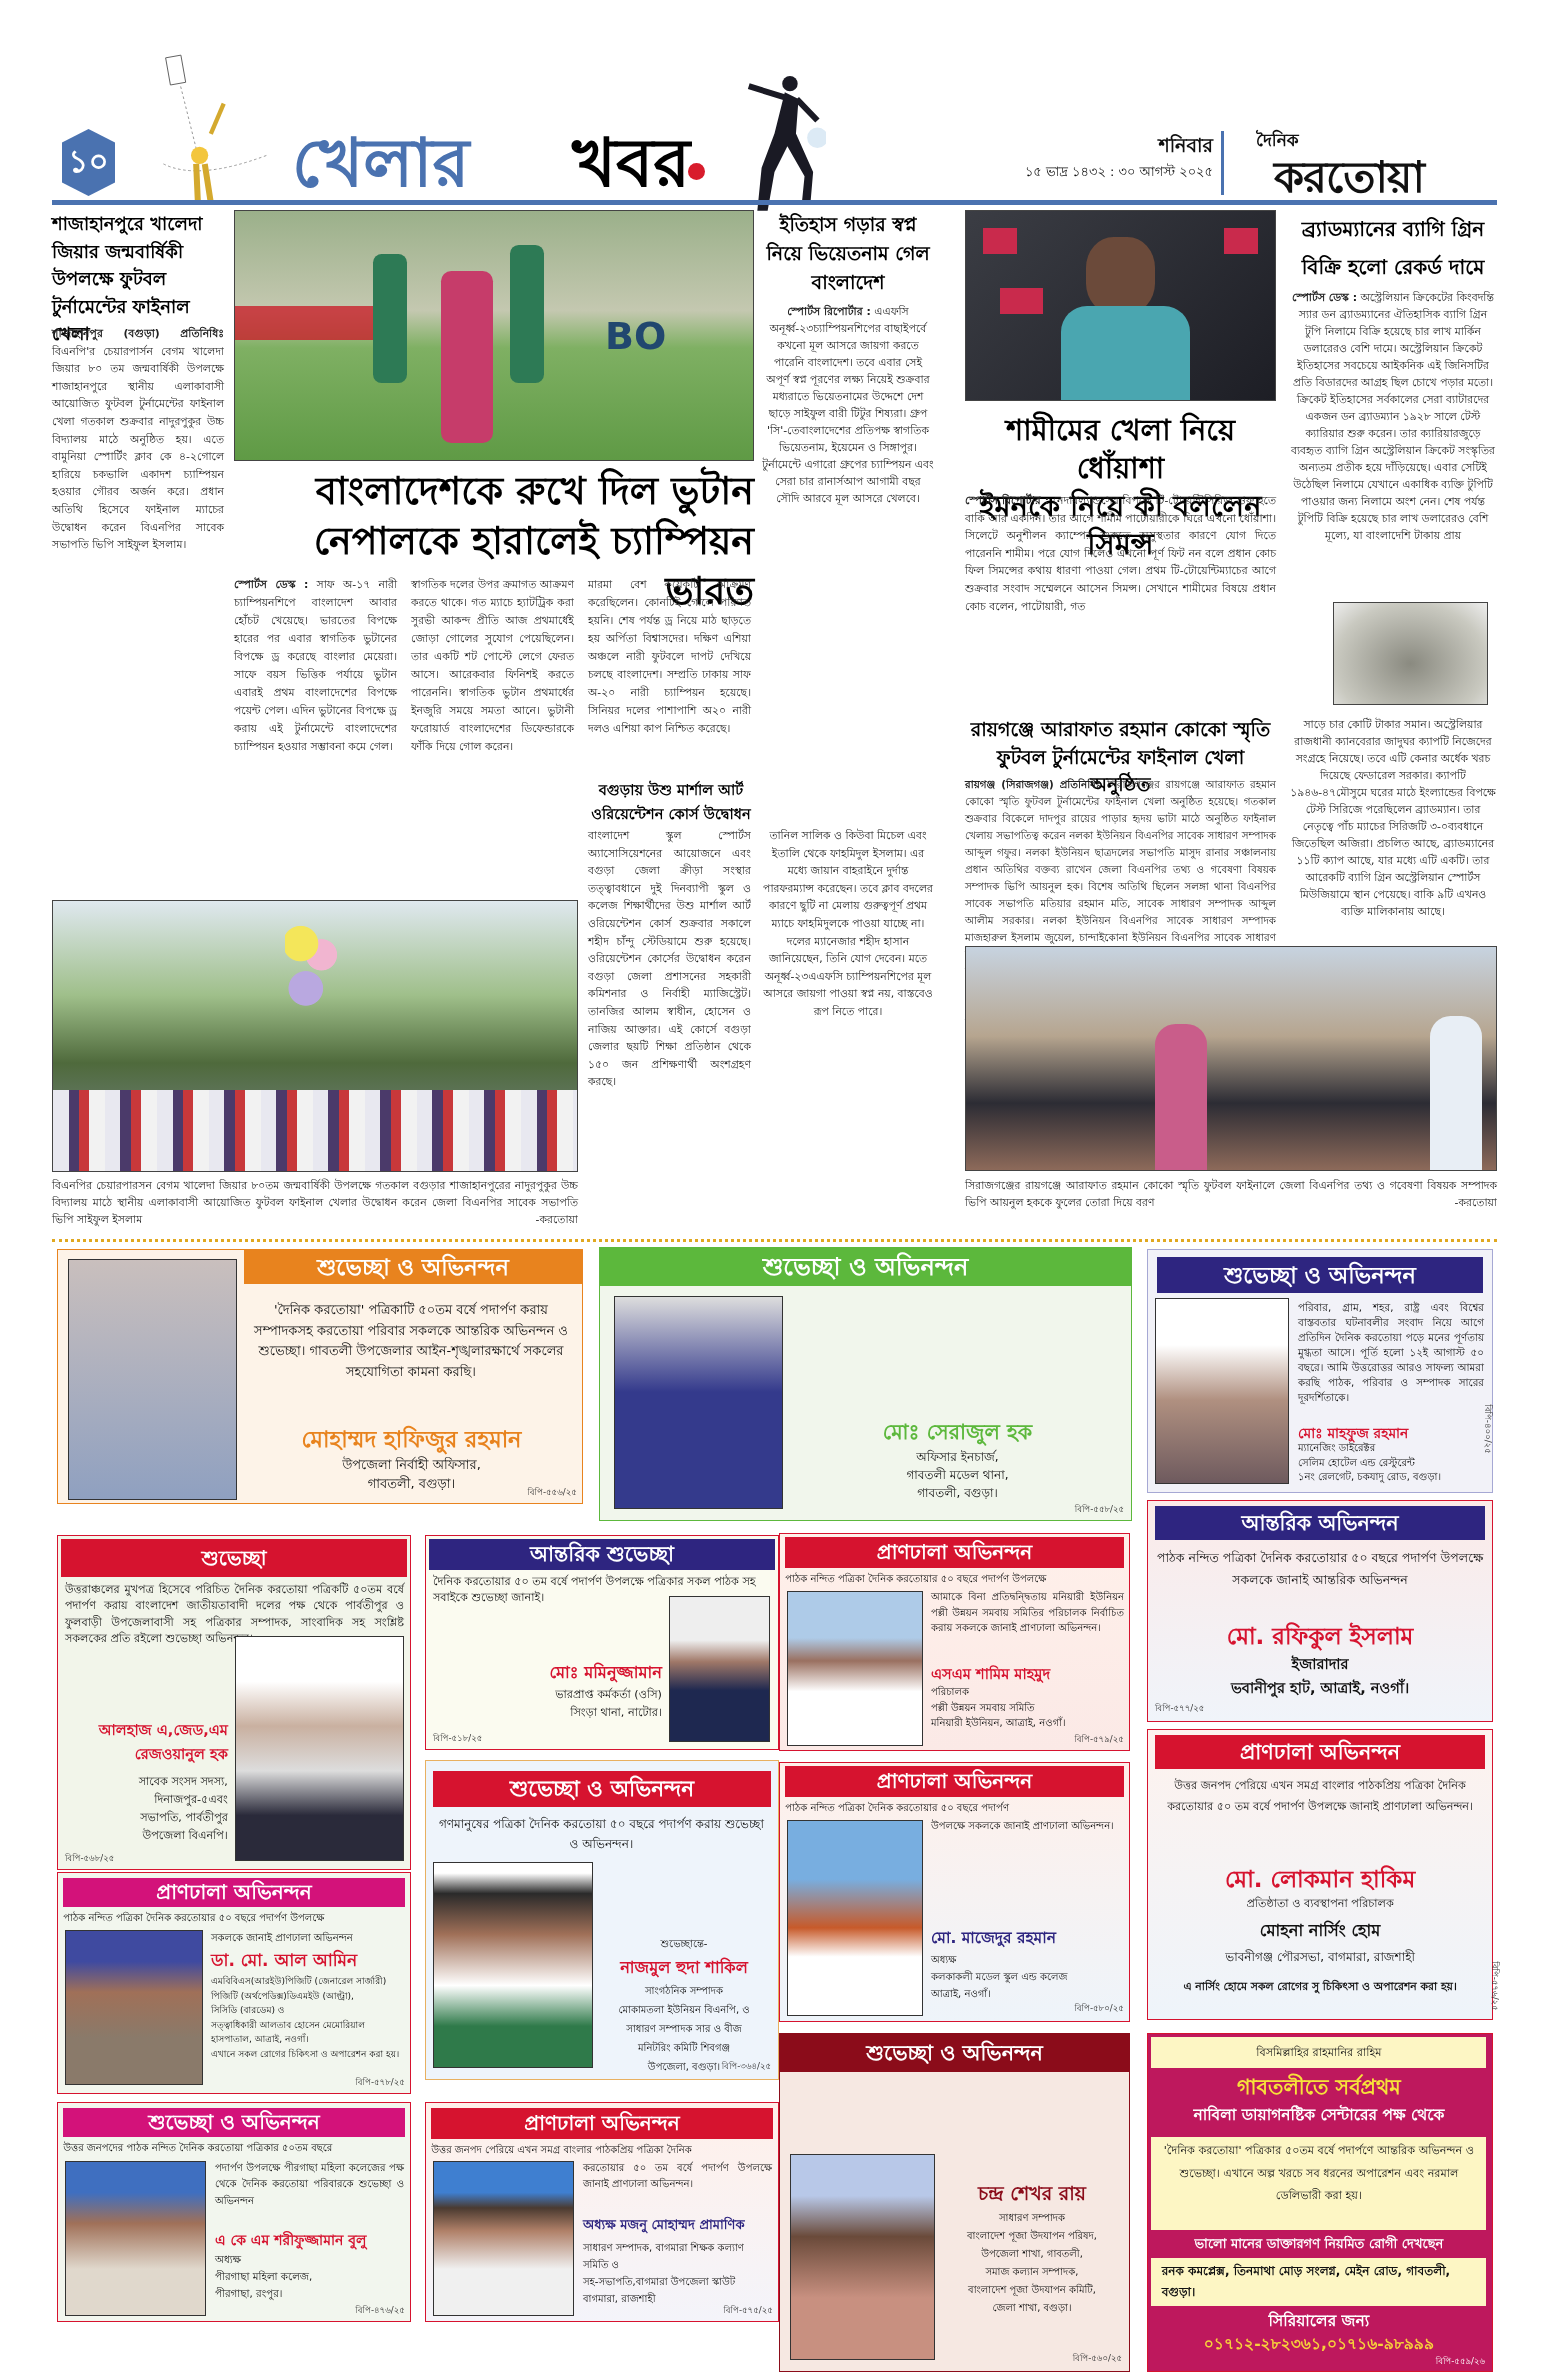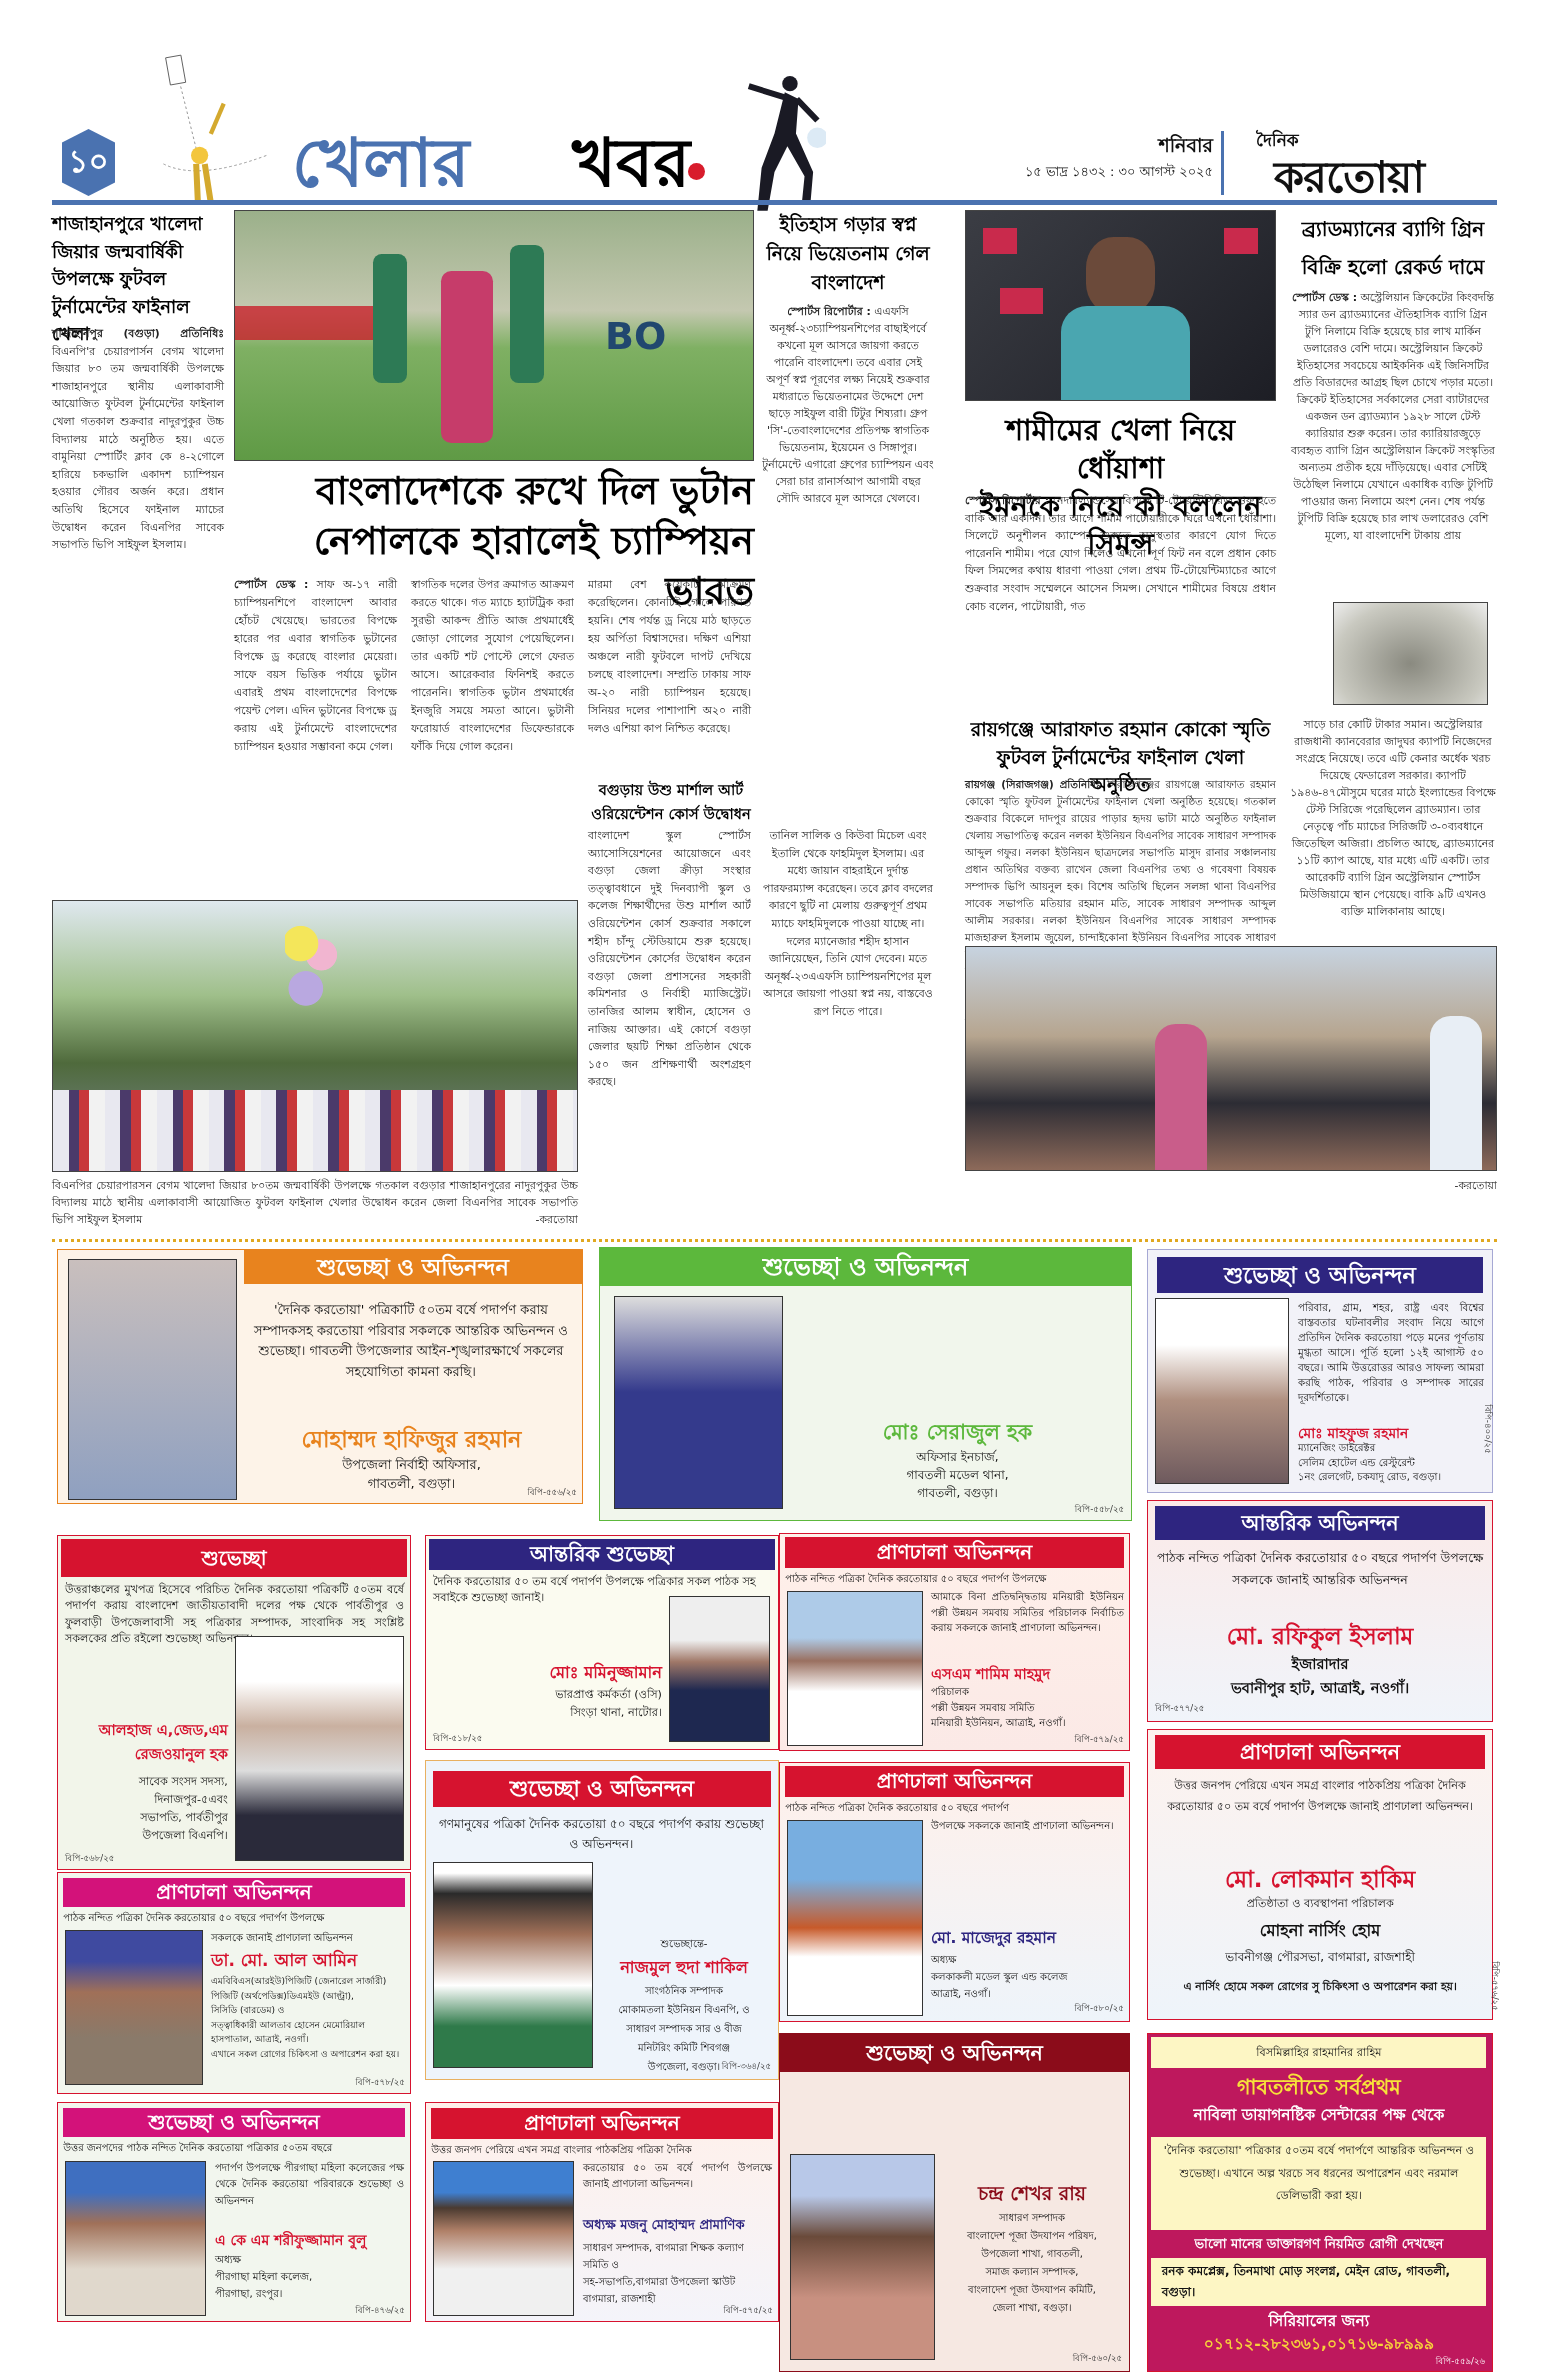--- a/index.html
+++ b/index.html
@@ -142,6 +142,7 @@
   <div style="position:absolute;left:464px;top:69px;width:52px;height:155px;background:#e8eef5;border-radius:20.6px 20.6px 0 0"></div>
 </div>
 <div class="cap abs" style="left:965px;top:1177px;width:532px;text-align:justify">
+  <span>সিরাজগঞ্জের রায়গঞ্জে আরাফাত রহমান কোকো স্মৃতি ফুটবল ফাইনালে জেলা বিএনপির তথ্য ও গবেষণা বিষয়ক সম্পাদক ভিপি আয়নুল হককে ফুলের তোরা দিয়ে বরণ</span>
   <span style="float:right">-করতোয়া</span>
 </div>
 

